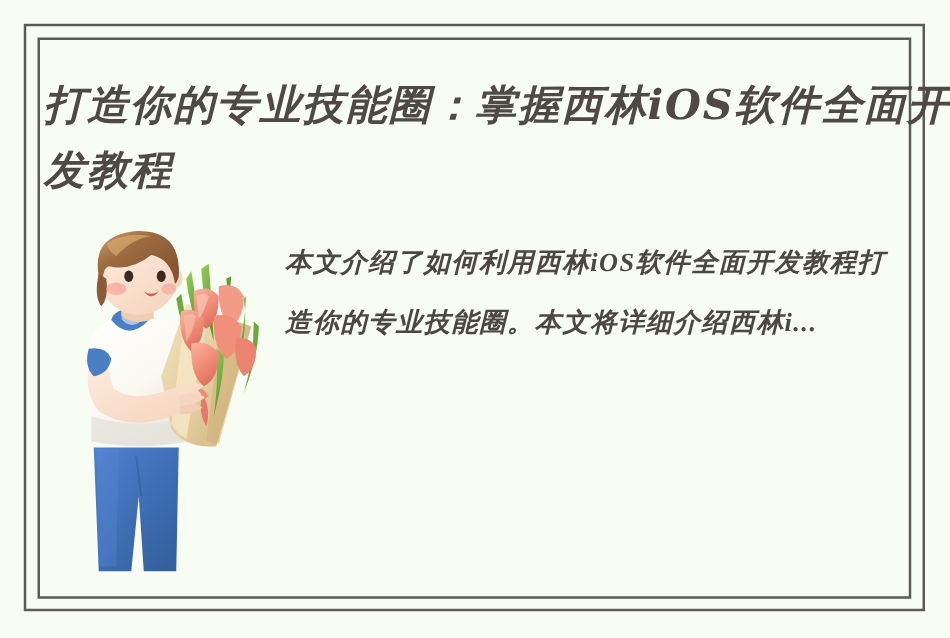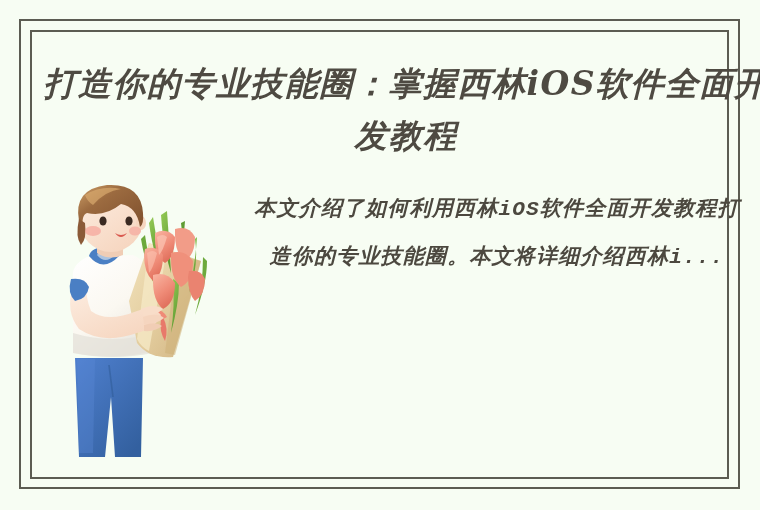--- a/index.html
+++ b/index.html
@@ -21,7 +21,6 @@
     height: 491px;
     background: #f7fdf3;
     overflow: hidden;
-    text-align: center;
   }
 
   

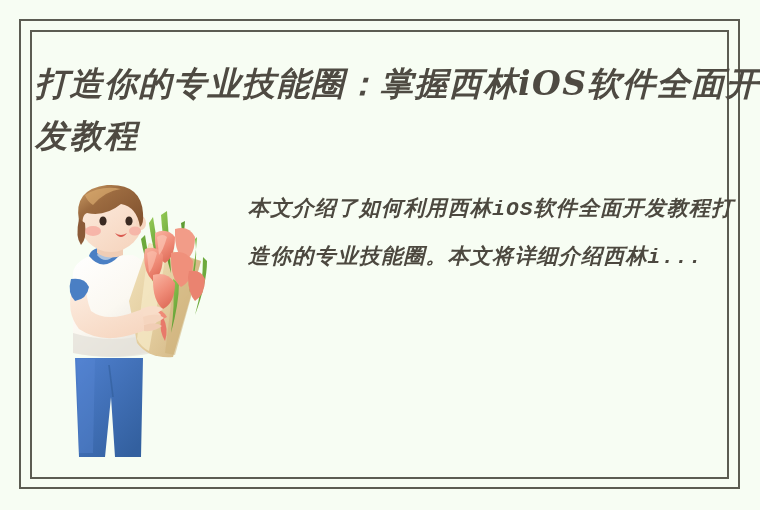--- a/index.html
+++ b/index.html
@@ -69,7 +69,7 @@
     left: 228px;
     top: 186px;
     width: 498px;
-    font-family: Liberation Mono, monospace;
+    font-family: Liberation Serif, serif;
     font-style: italic;
     font-weight: 700;
     font-size: 21px;
@@ -77,7 +77,6 @@
     letter-spacing: 1.2px;
     color: #4c483f;
     z-index: 4;
-    margin-left: 20px;
   }
 
   

